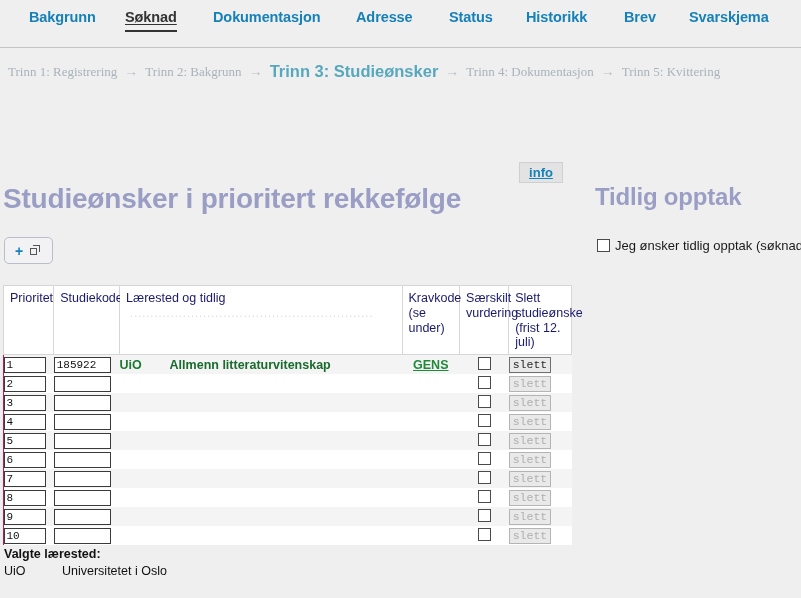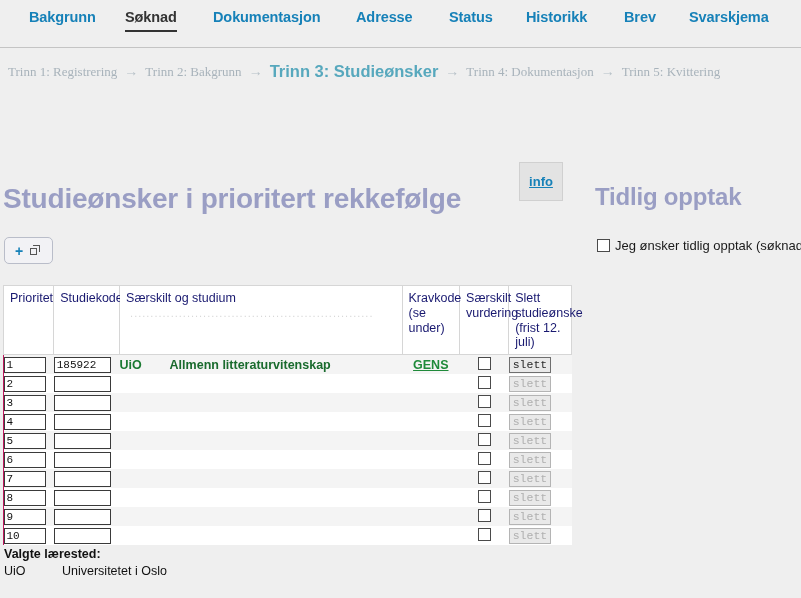--- a/index.html
+++ b/index.html
@@ -41,6 +41,7 @@
   }
   .nav-item.active {
     color: #333333;
+    text-decoration: underline;
     text-underline-offset: 2px;
   }
   .nav-item.active::after {

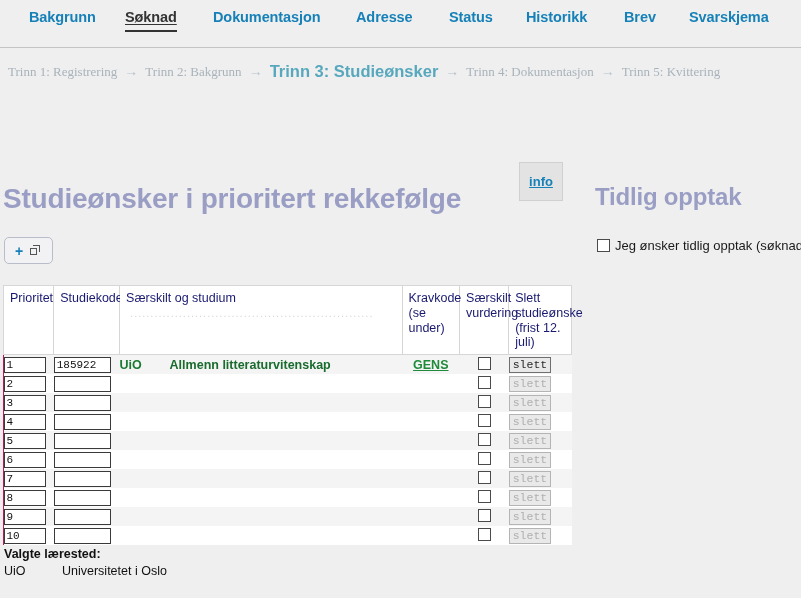--- a/index.html
+++ b/index.html
@@ -90,7 +90,7 @@
     left: 519px;
     top: 162px;
     width: 44px;
-    height: 39px;
+    height: 21px;
     background: #e3e3e3;
     border: 1px solid #d0d0d0;
     box-sizing: border-box;

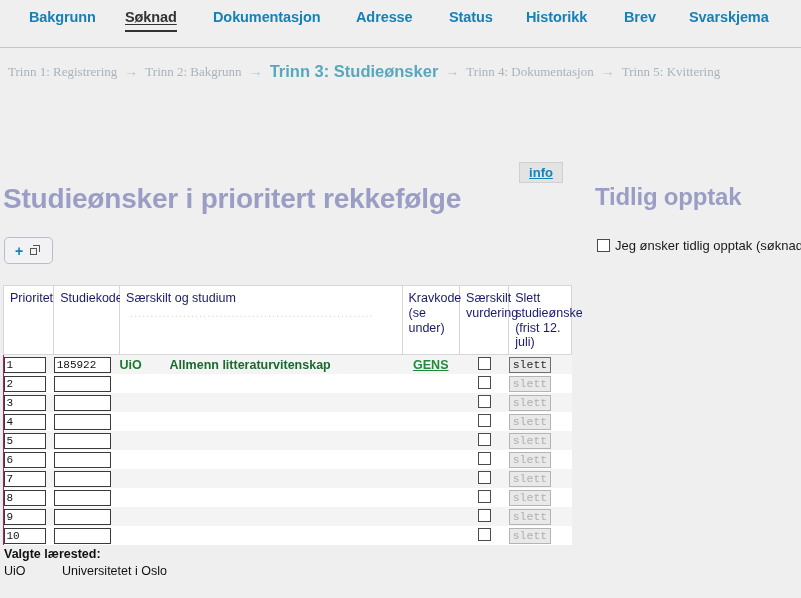--- a/index.html
+++ b/index.html
@@ -365,7 +365,7 @@
       <th class="cell-pri">Prioritet</th>
       <th class="cell-code">Studiekode</th>
       <th class="cell-name th-dotted">
-        <span>Særskilt og studium</span><span class="dots">............................................................</span>
+        <span>Lærested og tidlig</span><span class="dots">............................................................</span>
       </th>
       <th class="cell-krav">
         <div>Kravkode</div>

